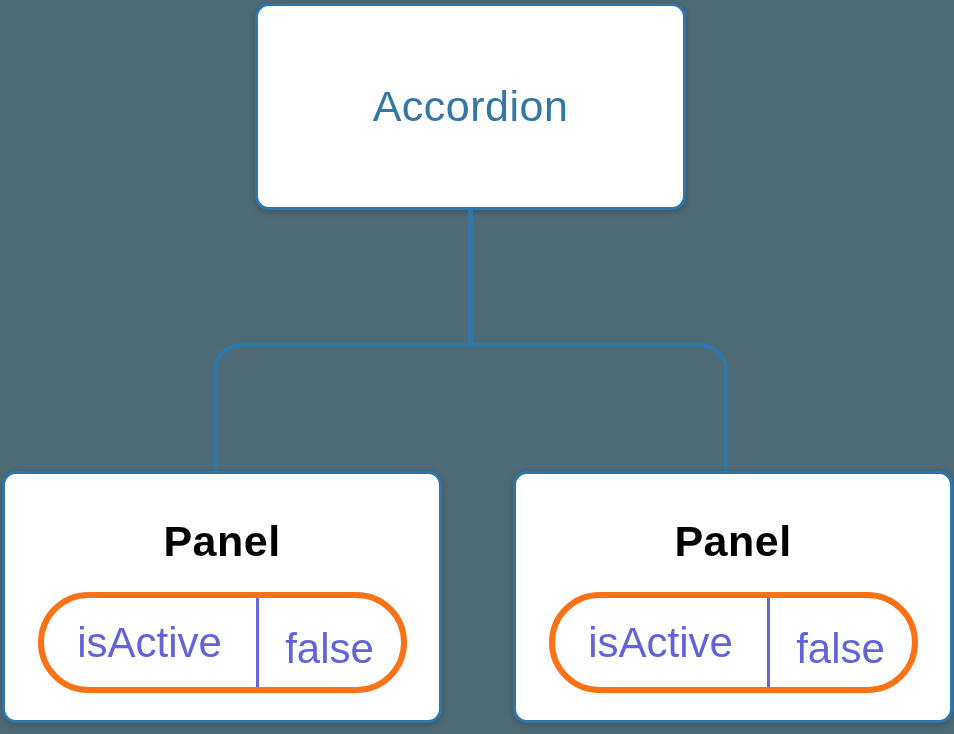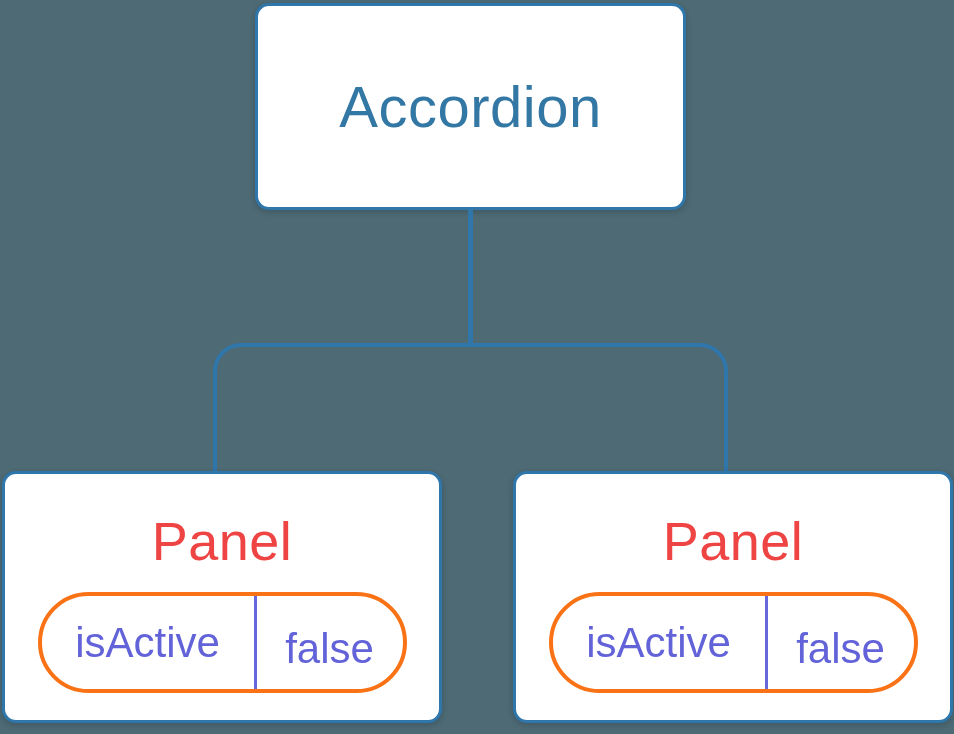--- a/index.html
+++ b/index.html
@@ -22,7 +22,7 @@
     display:flex;align-items:center;justify-content:center;
   }
   .node-title{
-    color:#3377A4;font-size:58px;font-weight:500;
+    color:#3377A4;font-size:43px;font-weight:500;
     letter-spacing:0.5px;line-height:1;
   }
   .stem{

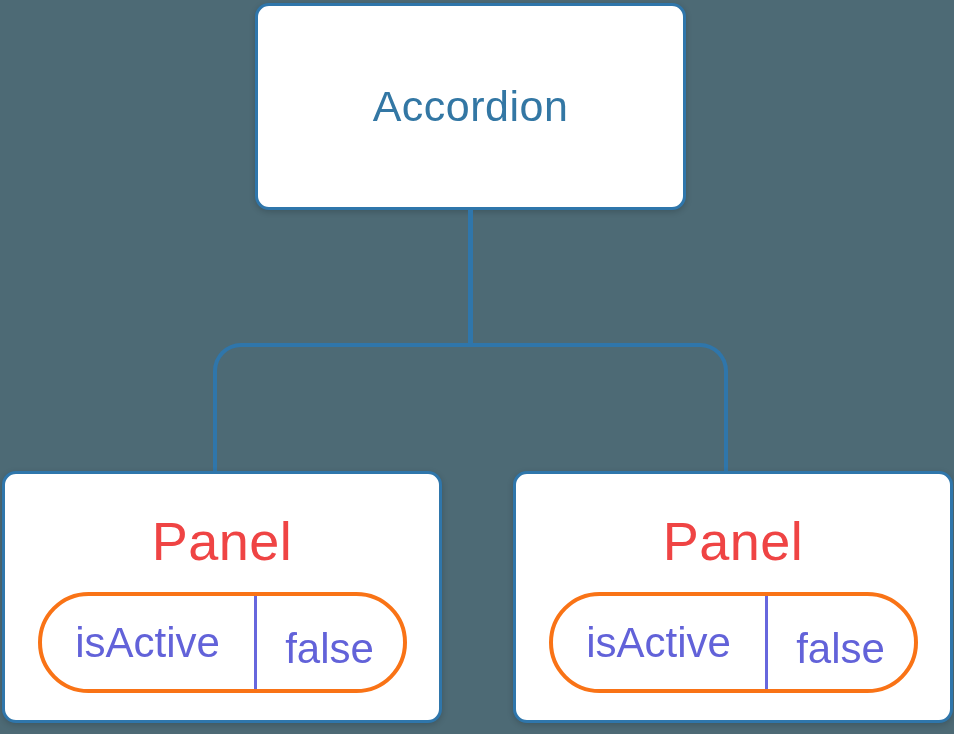--- a/index.html
+++ b/index.html
@@ -45,7 +45,7 @@
   .panel-right{left:513px;}
   .panel-title{
     height:54px;display:flex;align-items:center;justify-content:center;
-    color:#ef4444;font-size:54px;font-weight:400;letter-spacing:0.5px;
+    color:#000000;font-size:43px;font-weight:700;letter-spacing:0.5px;
   }
   .prop-pill{
     width:369px;height:101px;margin:24px auto 0 auto;

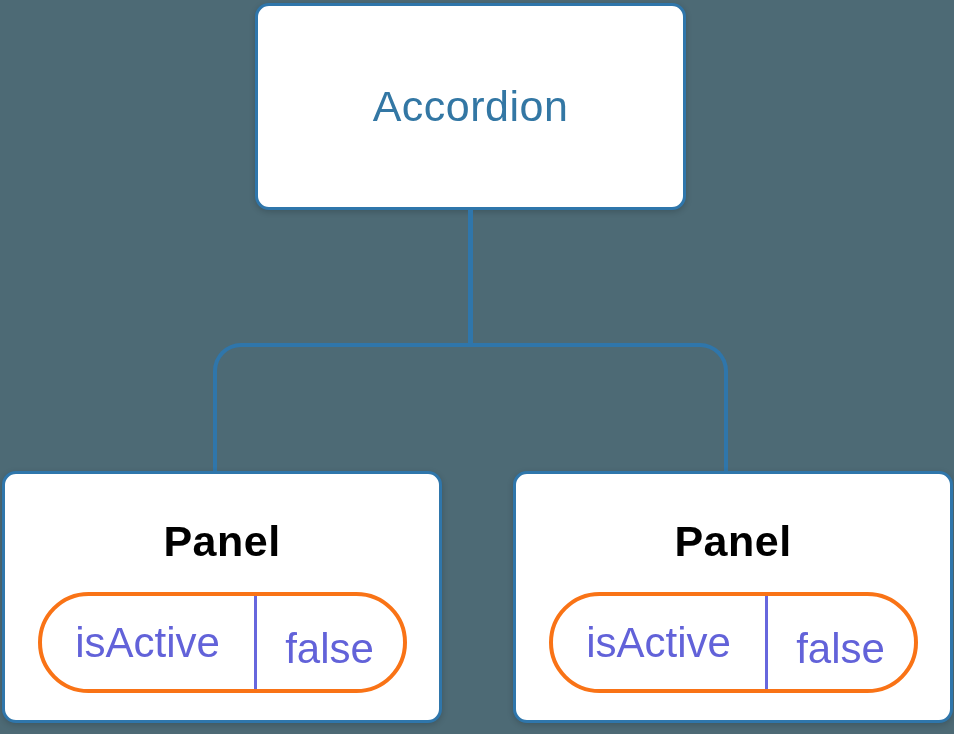--- a/index.html
+++ b/index.html
@@ -50,7 +50,7 @@
   .prop-pill{
     width:369px;height:101px;margin:24px auto 0 auto;
     box-sizing:border-box;
-    border:4px solid #f97316;border-radius:52px;
+    border:6px solid #f97316;border-radius:52px;
     display:flex;align-items:stretch;overflow:hidden;
   }
   .prop-cell{

